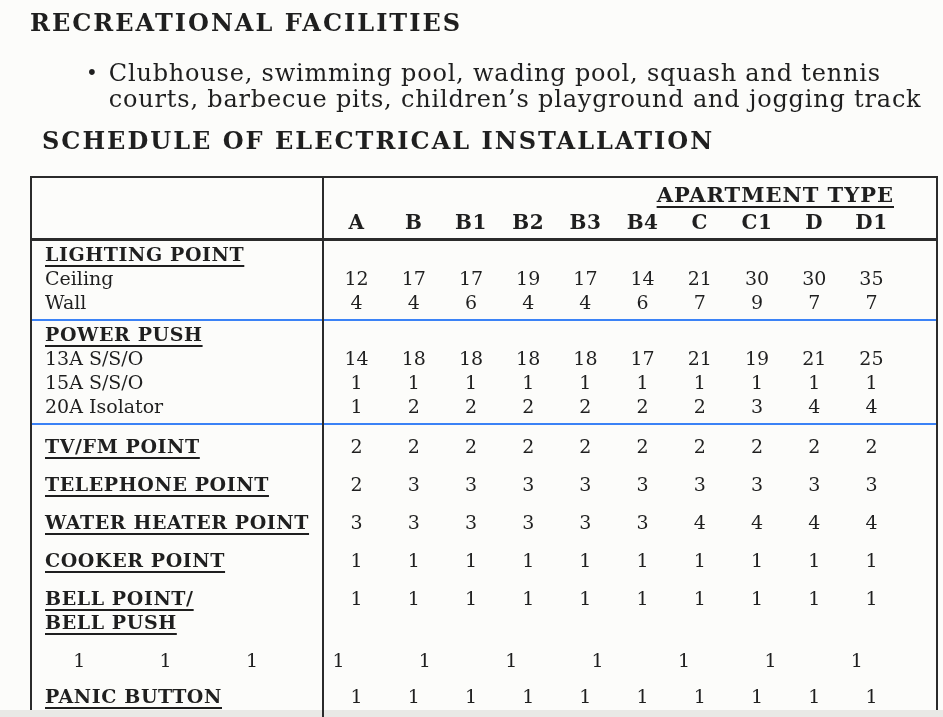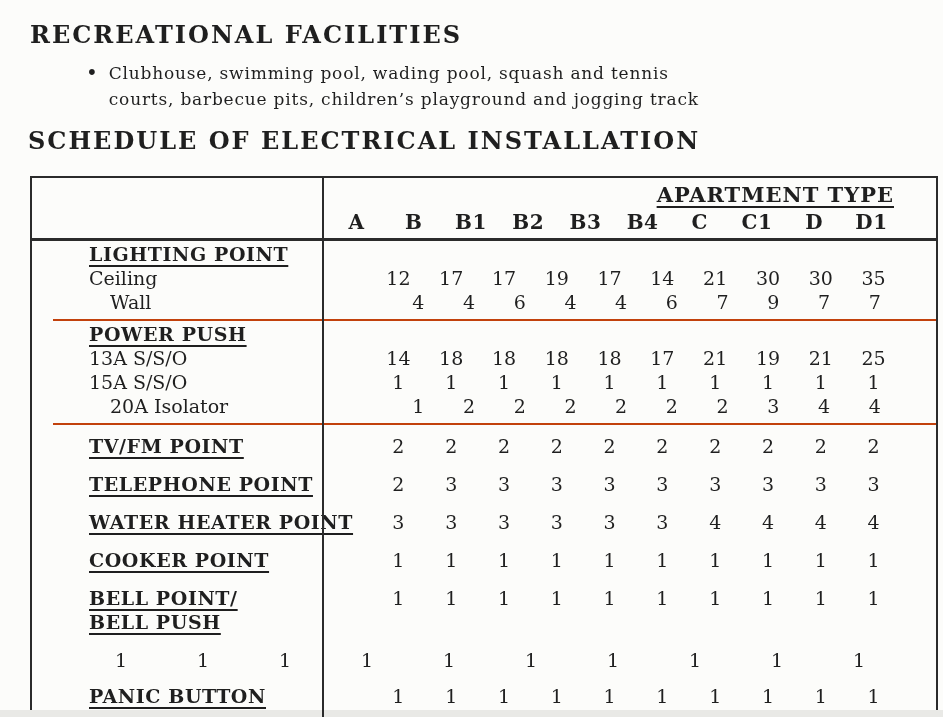--- a/index.html
+++ b/index.html
@@ -22,7 +22,7 @@
   .h1 {
     position: absolute;
     left: 30px;
-    top: 20px;
+    top: 8px;
     font-size: 24px;
     font-weight: bold;
     letter-spacing: 2px;

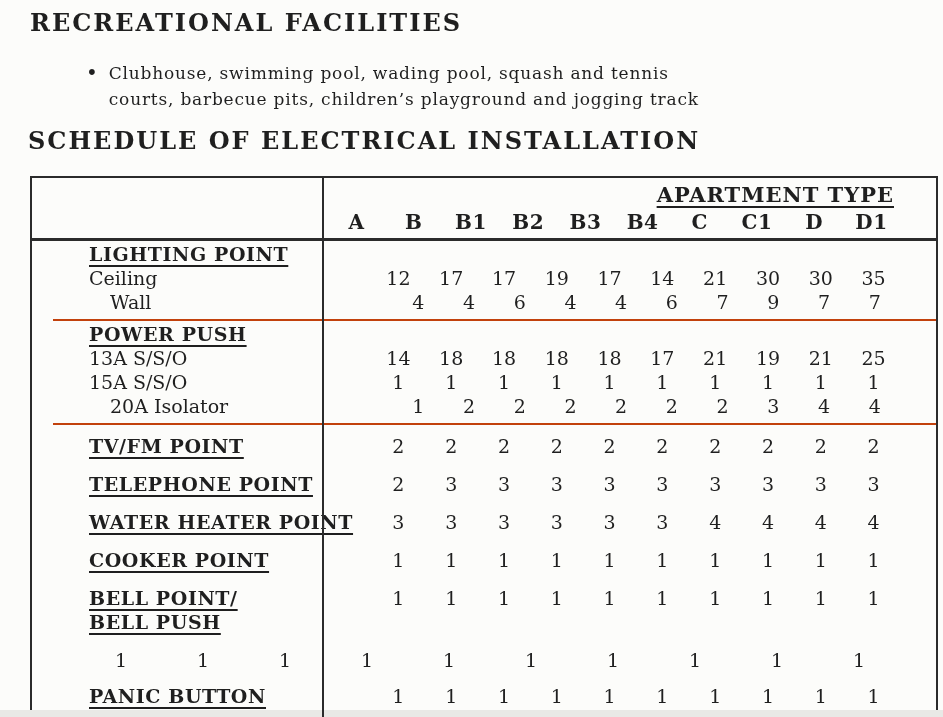--- a/index.html
+++ b/index.html
@@ -41,7 +41,7 @@
     margin-right: 11px;
   }
   .btext {
-    font-size: 17px;
+    font-size: 24px;
     line-height: 26px;
     letter-spacing: 0.8px;
   }

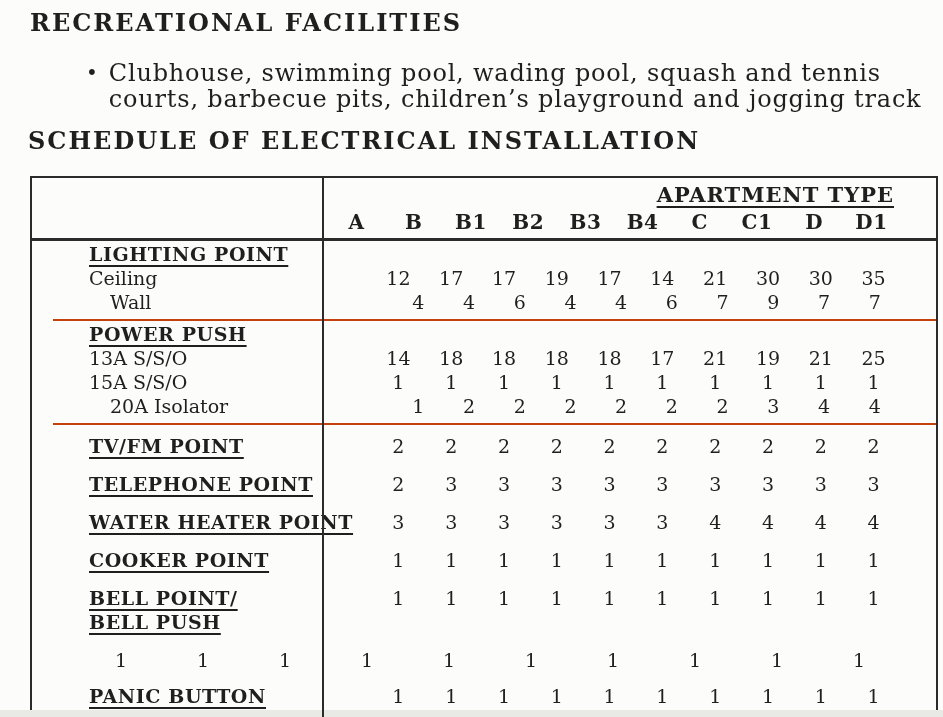--- a/index.html
+++ b/index.html
@@ -47,7 +47,7 @@
   }
   .h2 {
     position: absolute;
-    left: 28px;
+    left: 42px;
     top: 126px;
     font-size: 24px;
     font-weight: bold;

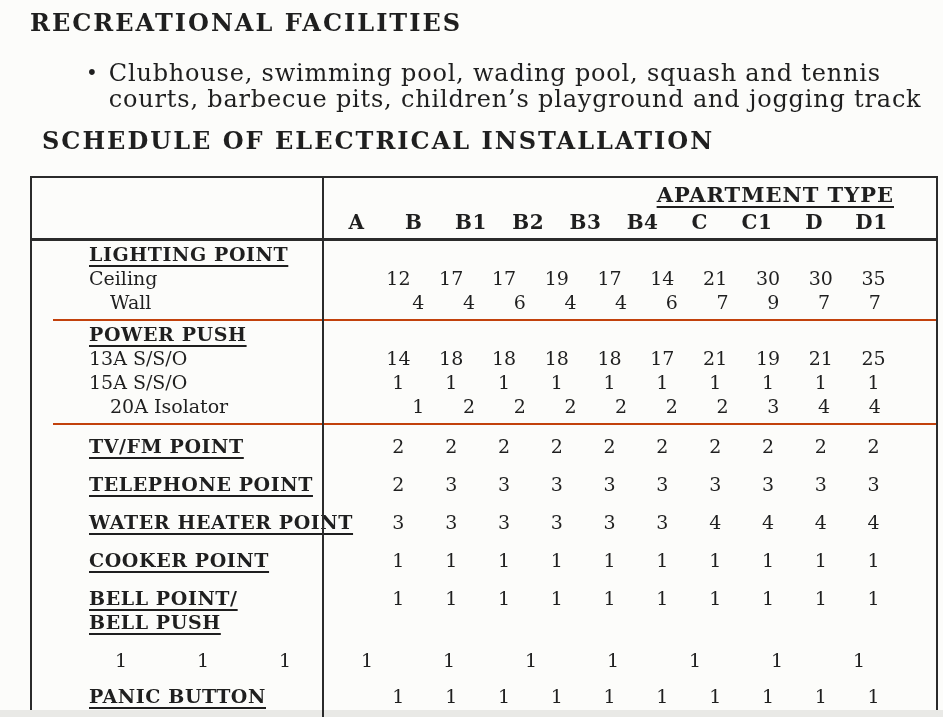--- a/index.html
+++ b/index.html
@@ -115,7 +115,6 @@
   .row {
     display: flex;
     line-height: 22px;
-    padding-left: 44px;
   }
   .row .label {
     font-size: 19px;

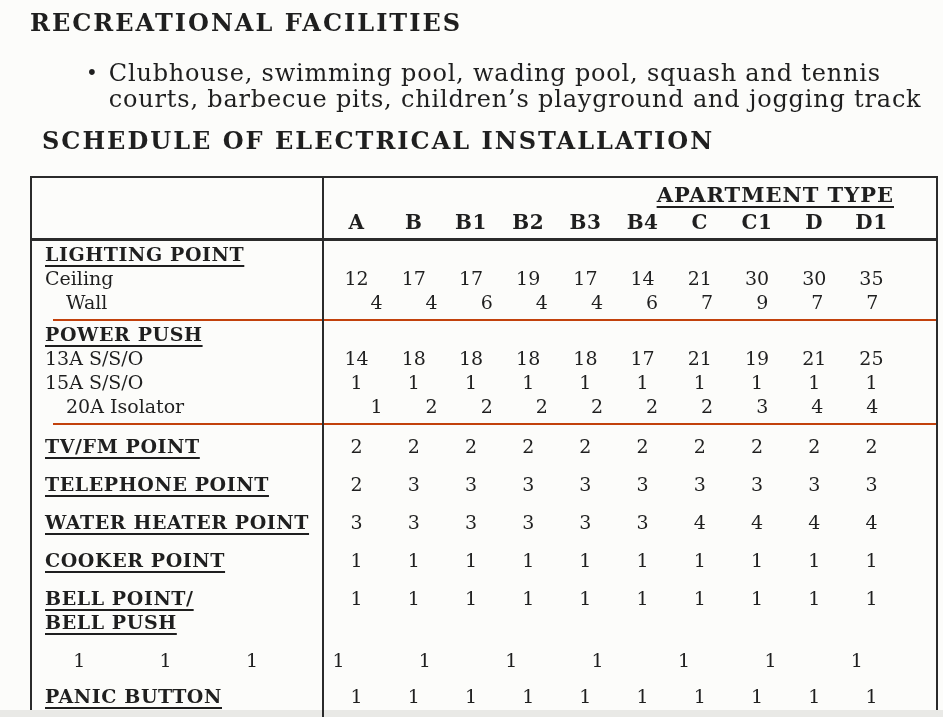--- a/index.html
+++ b/index.html
@@ -130,9 +130,8 @@
     text-underline-offset: 3.5px;
   }
   .section-end {
-    border-bottom: 2px solid #c2410c;
+    border-bottom: 2px solid #3b82f6;
     padding-bottom: 4px;
-    margin-left: 21px;
   }
   .simple { margin-top: 14px; }
   .section-end + .simple { margin-top: 10px; }

